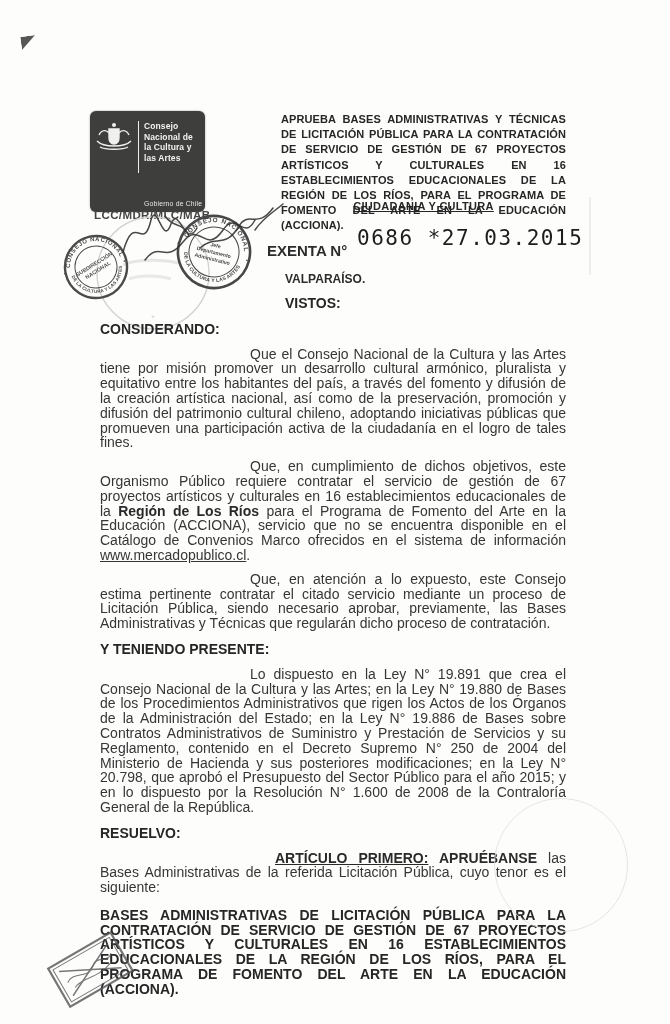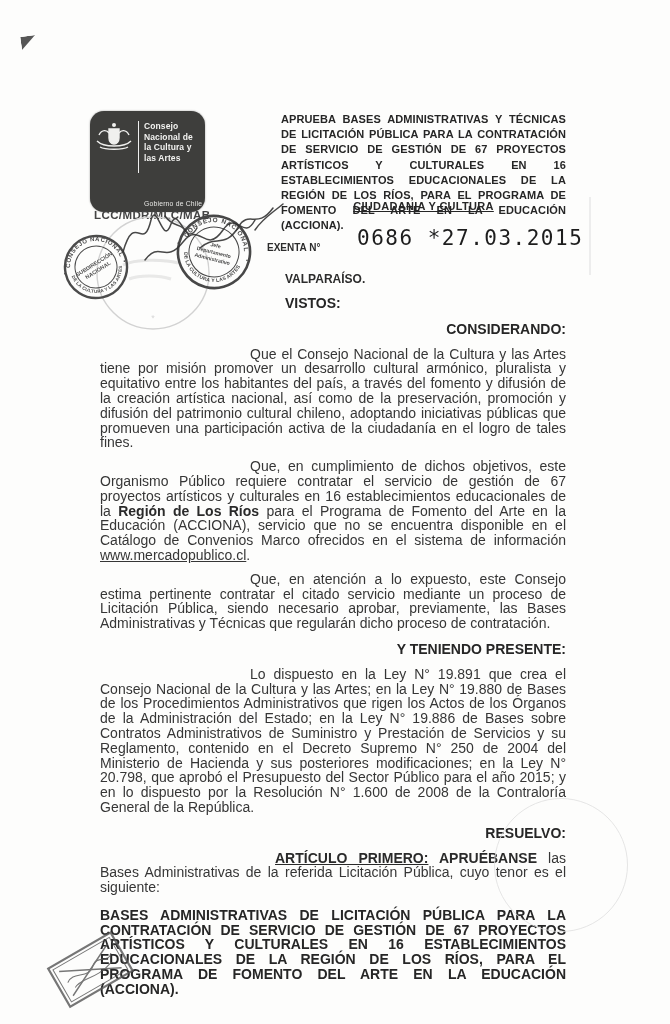--- a/index.html
+++ b/index.html
@@ -12,7 +12,7 @@
 
   
   .logo{position:absolute;left:90px;top:111px;width:115px;height:101px;background:#3e3e3c;
-        border-radius:14px;box-shadow:0 0 2px rgba(0,0,0,.4);}
+        border-radius:6px;box-shadow:0 0 2px rgba(0,0,0,.4);}
   .logo .crest{position:absolute;left:3px;top:10px;width:42px;height:40px;}
   .logo .divider{position:absolute;left:48px;top:10px;height:52px;width:1px;background:#efefef;}
   .logo .org{position:absolute;left:54px;top:10px;font-size:8.5px;line-height:10.5px;

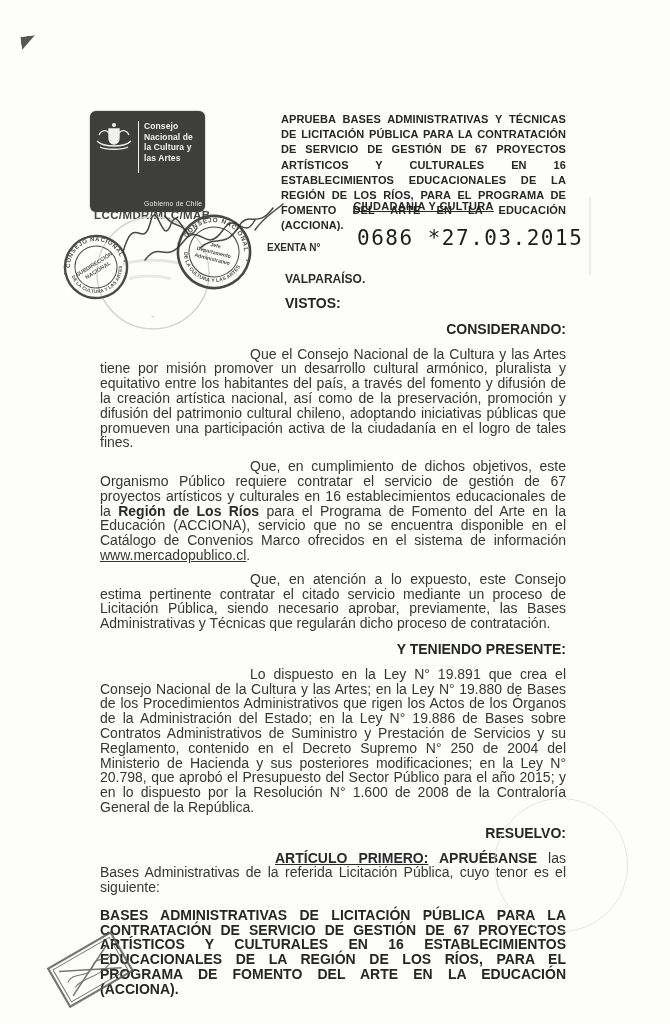--- a/index.html
+++ b/index.html
@@ -28,7 +28,7 @@
   .initials{position:absolute;left:94px;top:209px;font-size:11.5px;font-weight:bold;color:#444;
         letter-spacing:.4px;}
 
-  .exenta-label{position:absolute;left:267px;top:242px;font-size:10px;font-weight:bold;color:#2c2c2c;}
+  .exenta-label{position:absolute;left:267px;top:242px;font-size:15px;font-weight:bold;color:#2c2c2c;}
   .exenta-number{position:absolute;left:357px;top:226px;font-family:"DejaVu Sans Mono",monospace;
         font-size:21px;color:#1d1d1d;letter-spacing:1.5px;}
   .city{position:absolute;left:285px;top:272px;font-size:12px;font-weight:bold;color:#2c2c2c;}

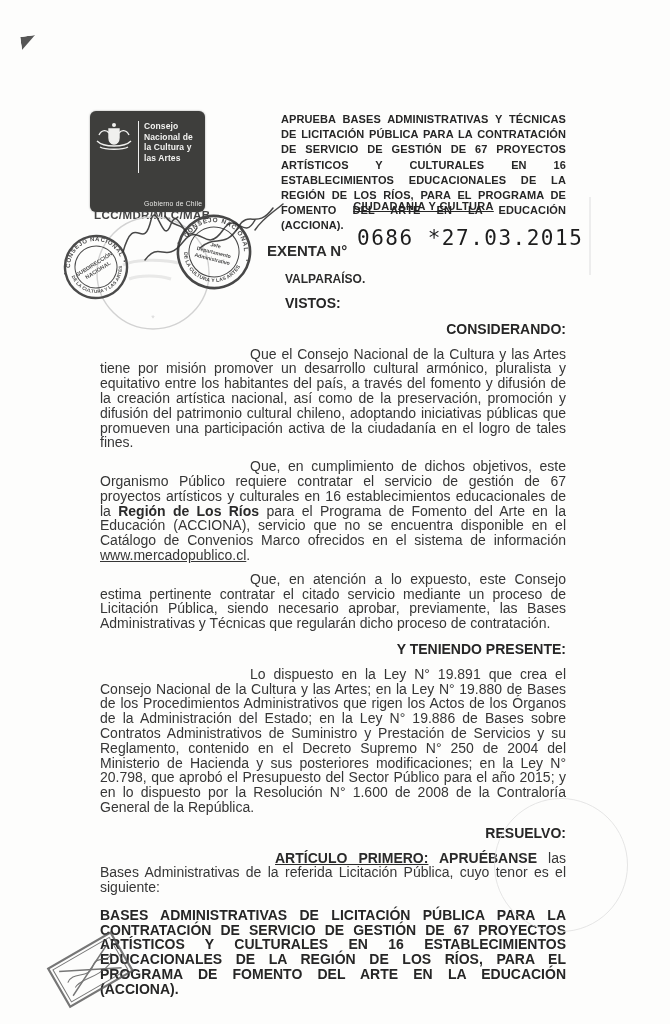--- a/index.html
+++ b/index.html
@@ -38,7 +38,7 @@
         text-align:justify;color:#363636;}
   .body-col p{margin:0 0 9px 0;text-indent:150px;}
   .label-left{font-weight:bold;color:#262626;margin:0 0 10px 185px;}
-  .label-center{font-weight:bold;color:#262626;text-align:right;margin:11px 0 10px 0;}
+  .label-center{font-weight:bold;color:#262626;text-align:left;margin:11px 0 10px 0;}
   .articulo{text-indent:175px !important;}
   .bases{font-weight:bold;color:#262626;text-indent:0 !important;margin-top:13px !important;}
   .item{font-weight:bold;color:#262626;text-indent:0 !important;margin:15px 0 0 30px !important;}

